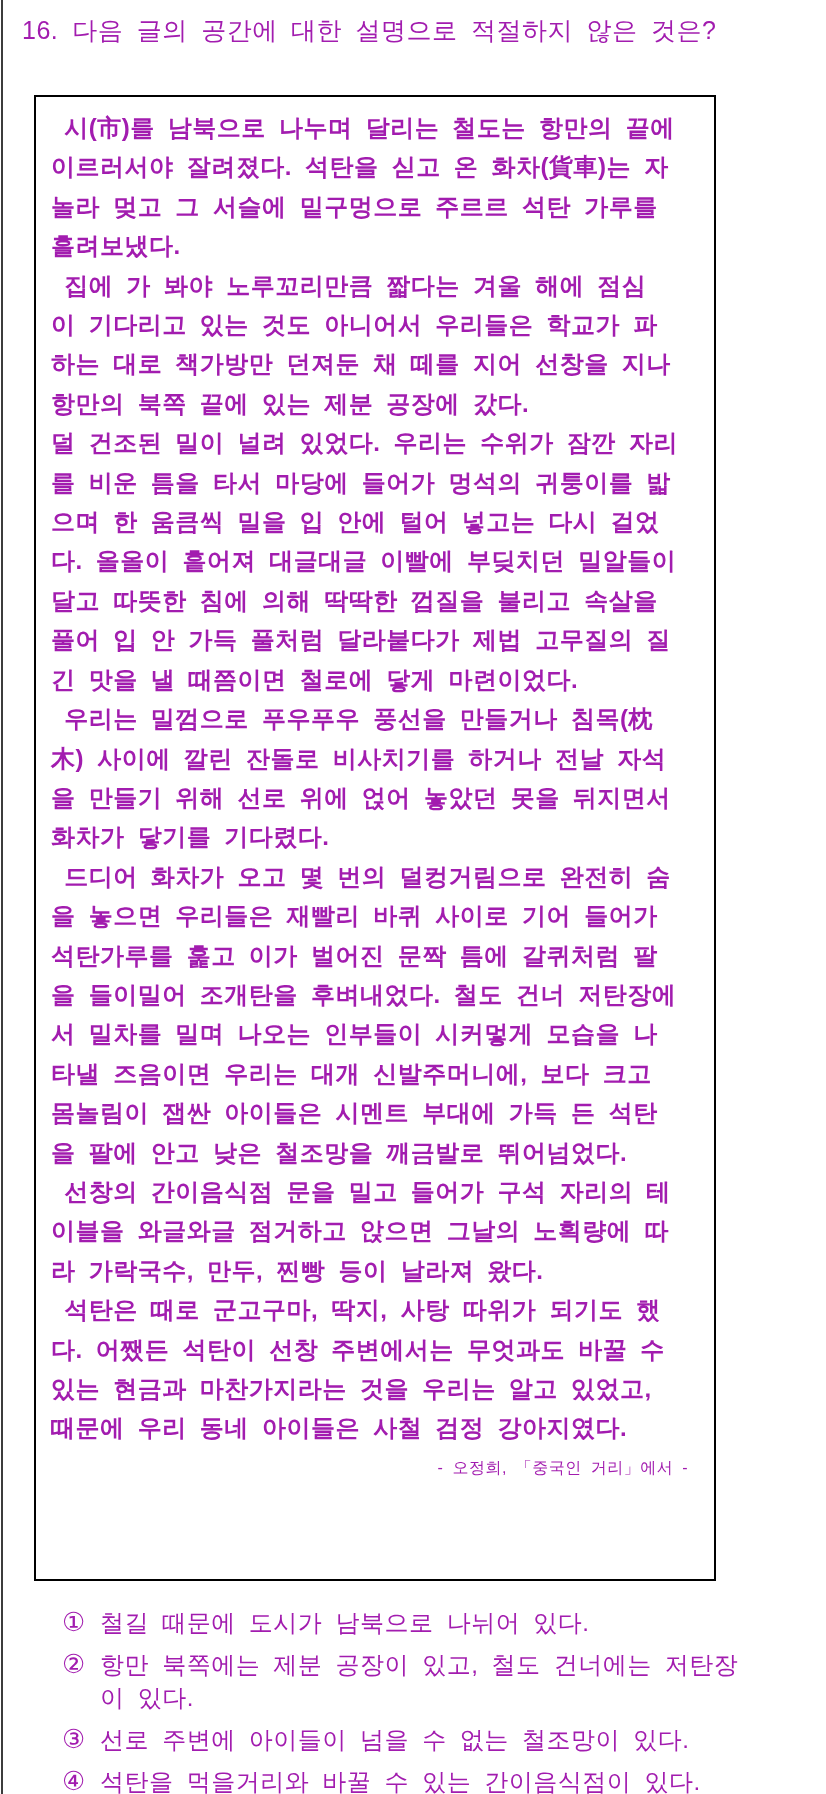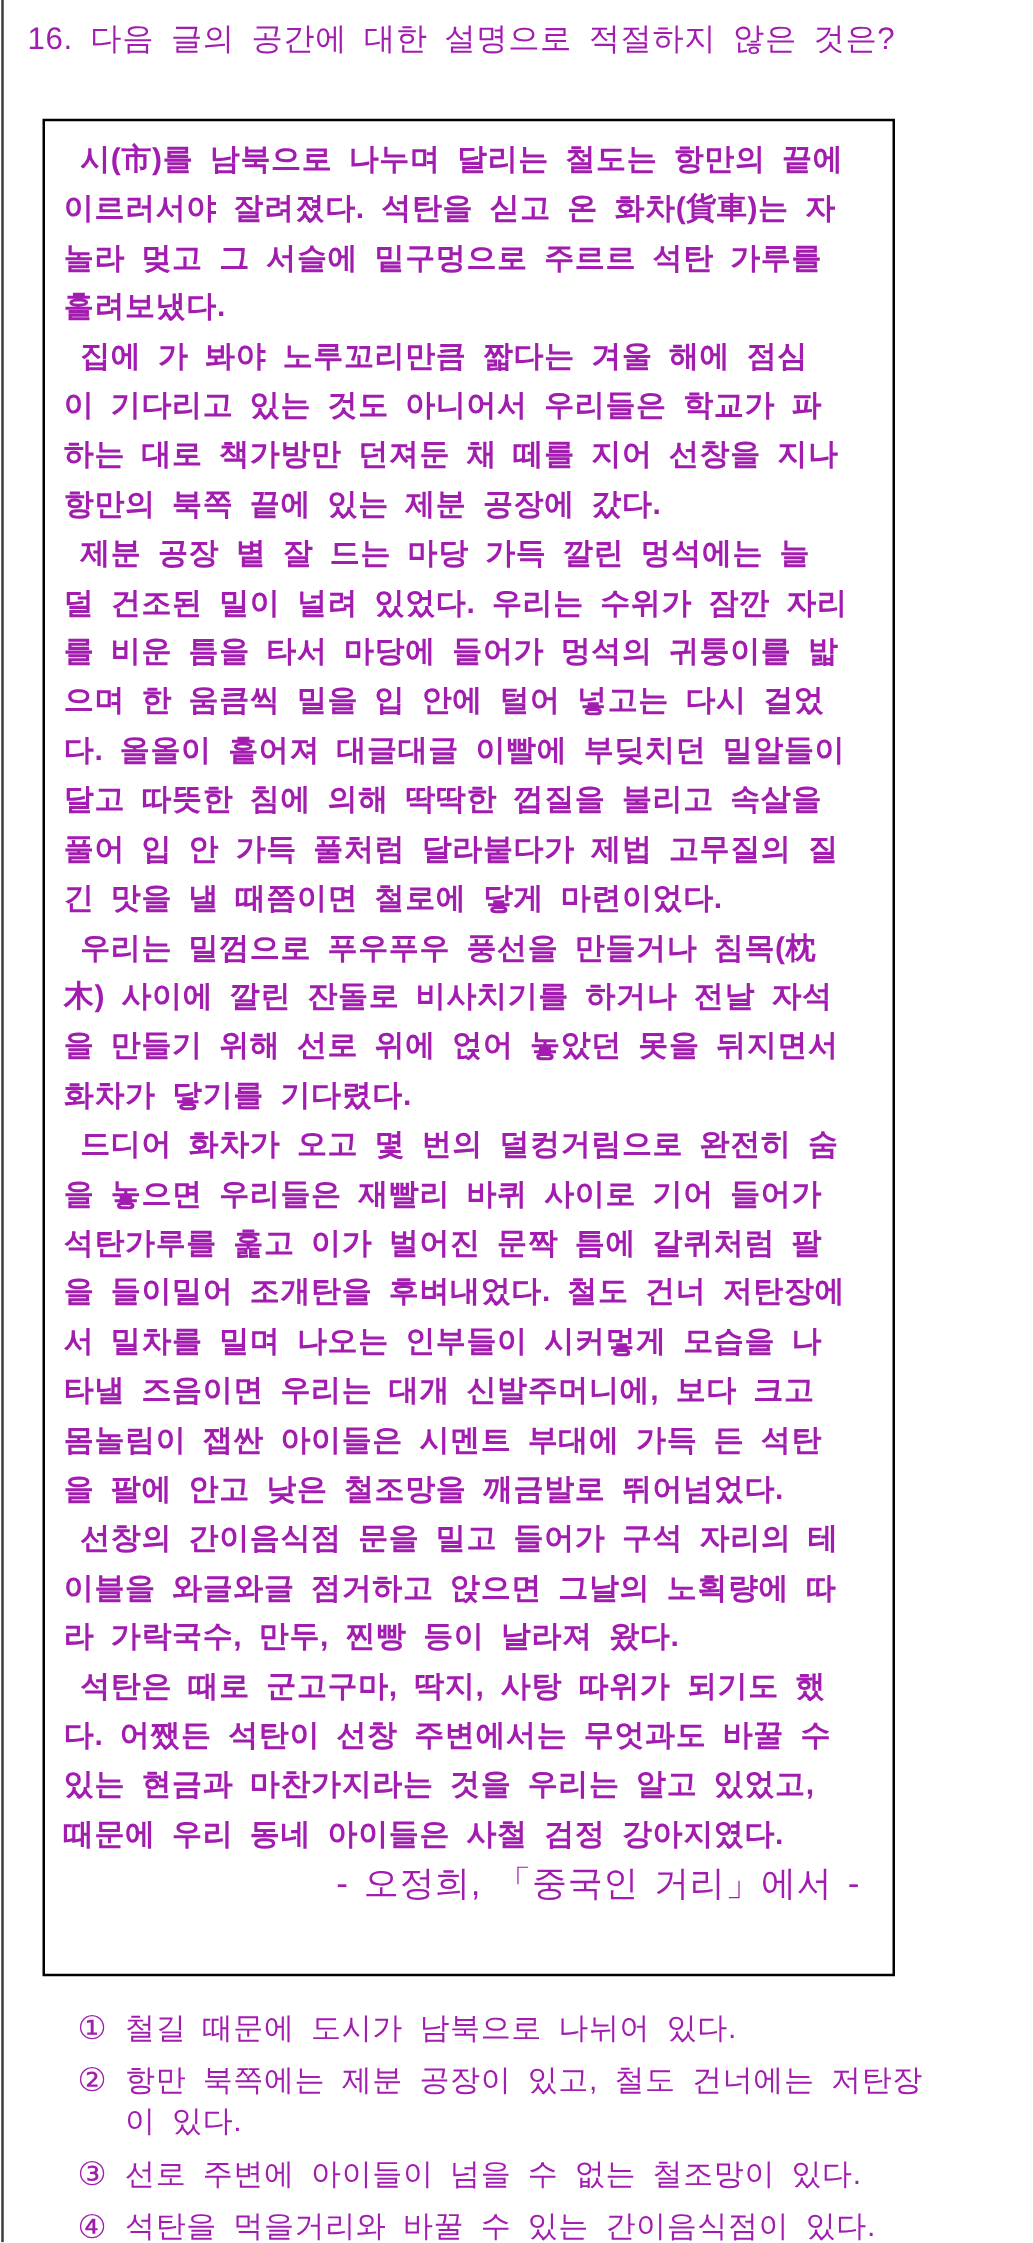--- a/index.html
+++ b/index.html
@@ -98,7 +98,6 @@
         <div class="line">이 기다리고 있는 것도 아니어서 우리들은 학교가 파</div>
         <div class="line">하는 대로 책가방만 던져둔 채 떼를 지어 선창을 지나</div>
         <div class="line">항만의 북쪽 끝에 있는 제분 공장에 갔다.</div>
-        <div class="line"> 제분 공장 볕 잘 드는 마당 가득 깔린 멍석에는 늘</div>
         <div class="line">덜 건조된 밀이 널려 있었다. 우리는 수위가 잠깐 자리</div>
         <div class="line">를 비운 틈을 타서 마당에 들어가 멍석의 귀퉁이를 밟</div>
         <div class="line">으며 한 움큼씩 밀을 입 안에 털어 넣고는 다시 걸었</div>

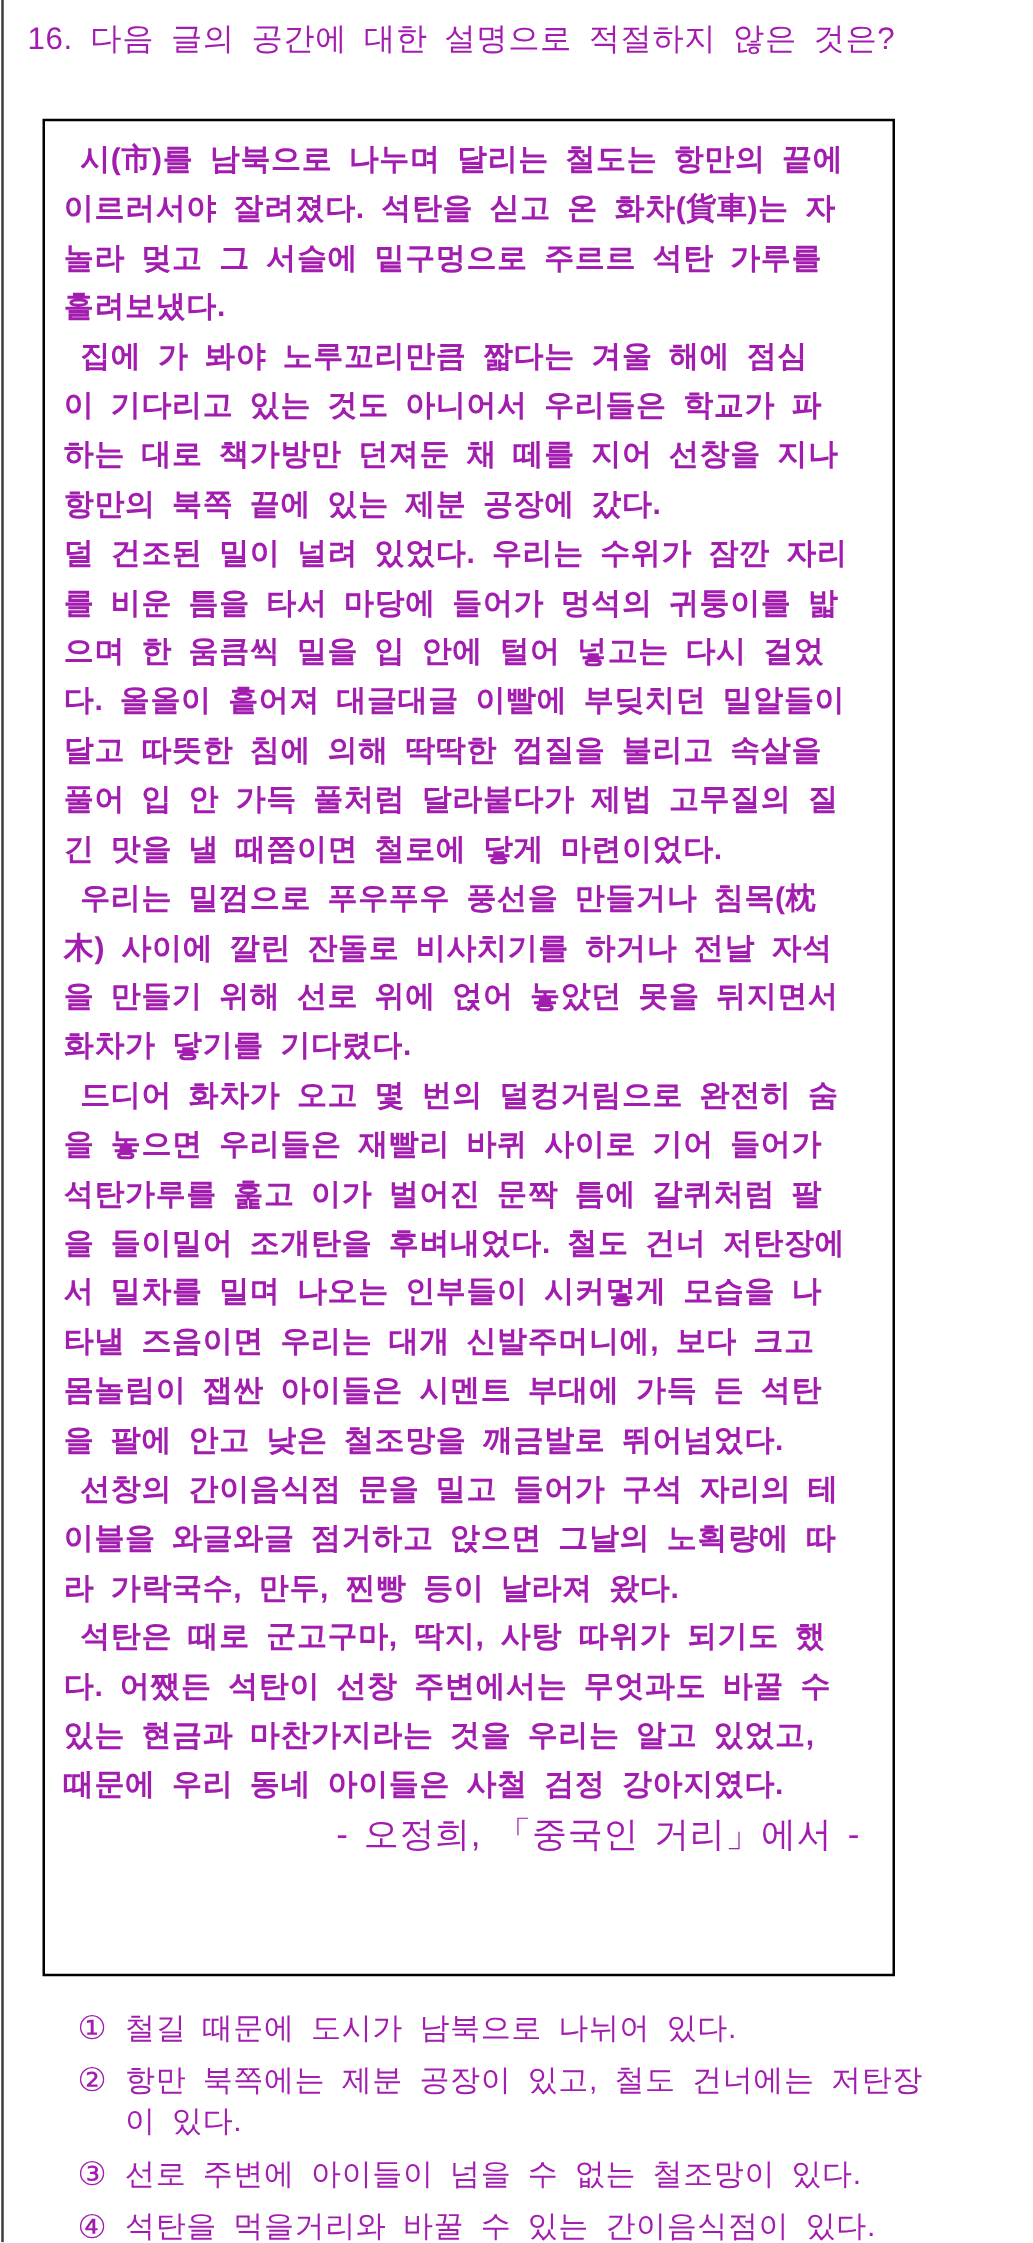--- a/index.html
+++ b/index.html
@@ -45,7 +45,7 @@
     font-weight: bold;
   }
   .attribution {
-    font-size: 28px;
+    font-size: 16px;
     line-height: 39.4px;
     text-align: right;
     padding-right: 14px;

